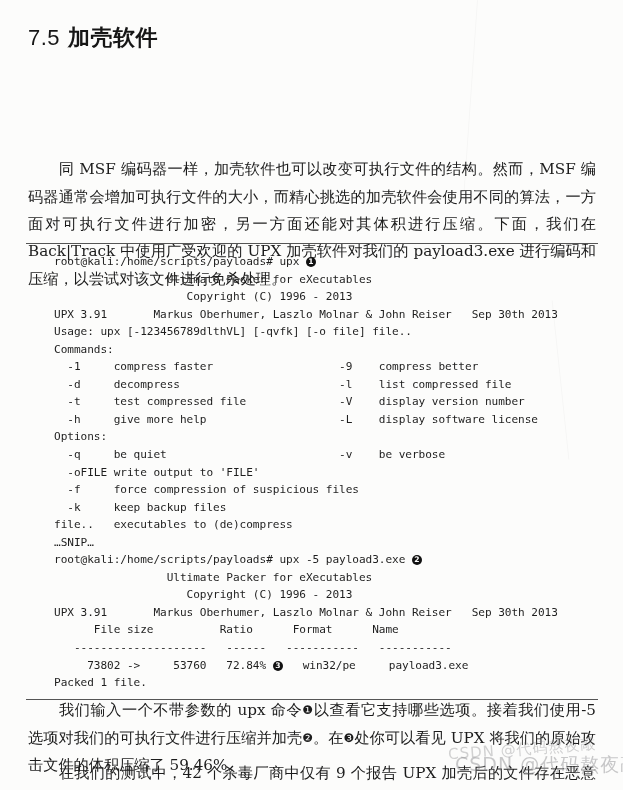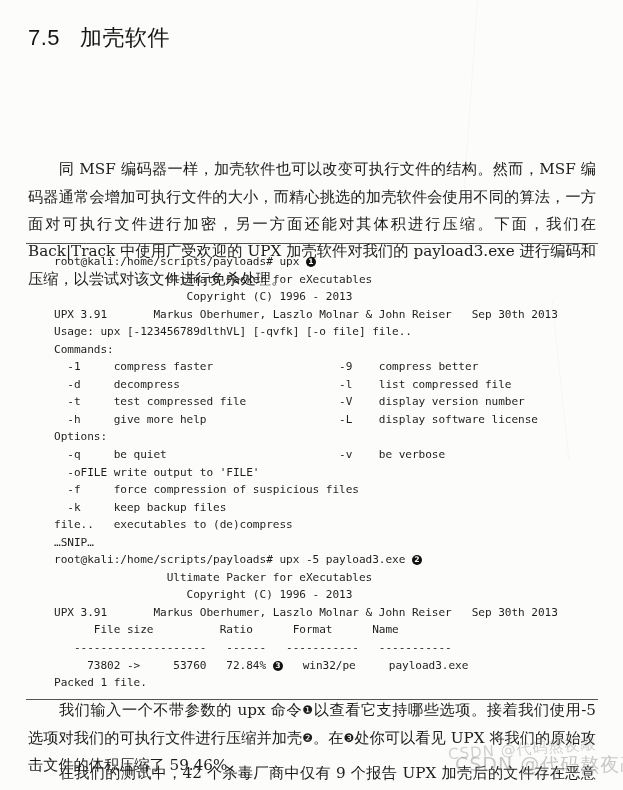--- a/index.html
+++ b/index.html
@@ -35,7 +35,7 @@
     white-space: nowrap;
   }
   .heading .num {
-    margin-right: 20px;
+    margin-right: 8px;
     font-family: "Liberation Sans", "DejaVu Sans", sans-serif;
   }
   .heading .title {

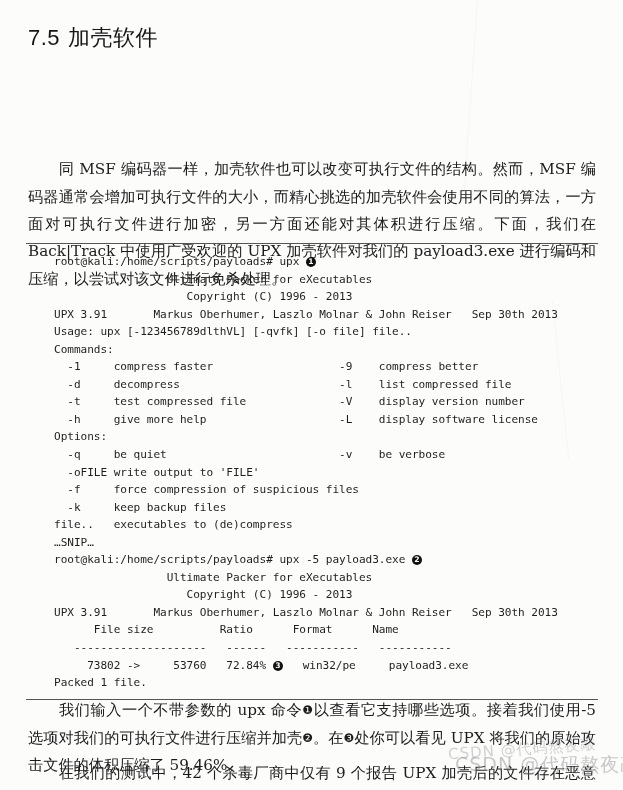--- a/index.html
+++ b/index.html
@@ -40,7 +40,7 @@
   }
   .heading .title {
     font-family: "DejaVu Sans", "Liberation Sans", sans-serif;
-    font-weight: 400;
+    font-weight: 700;
   }
 
   

